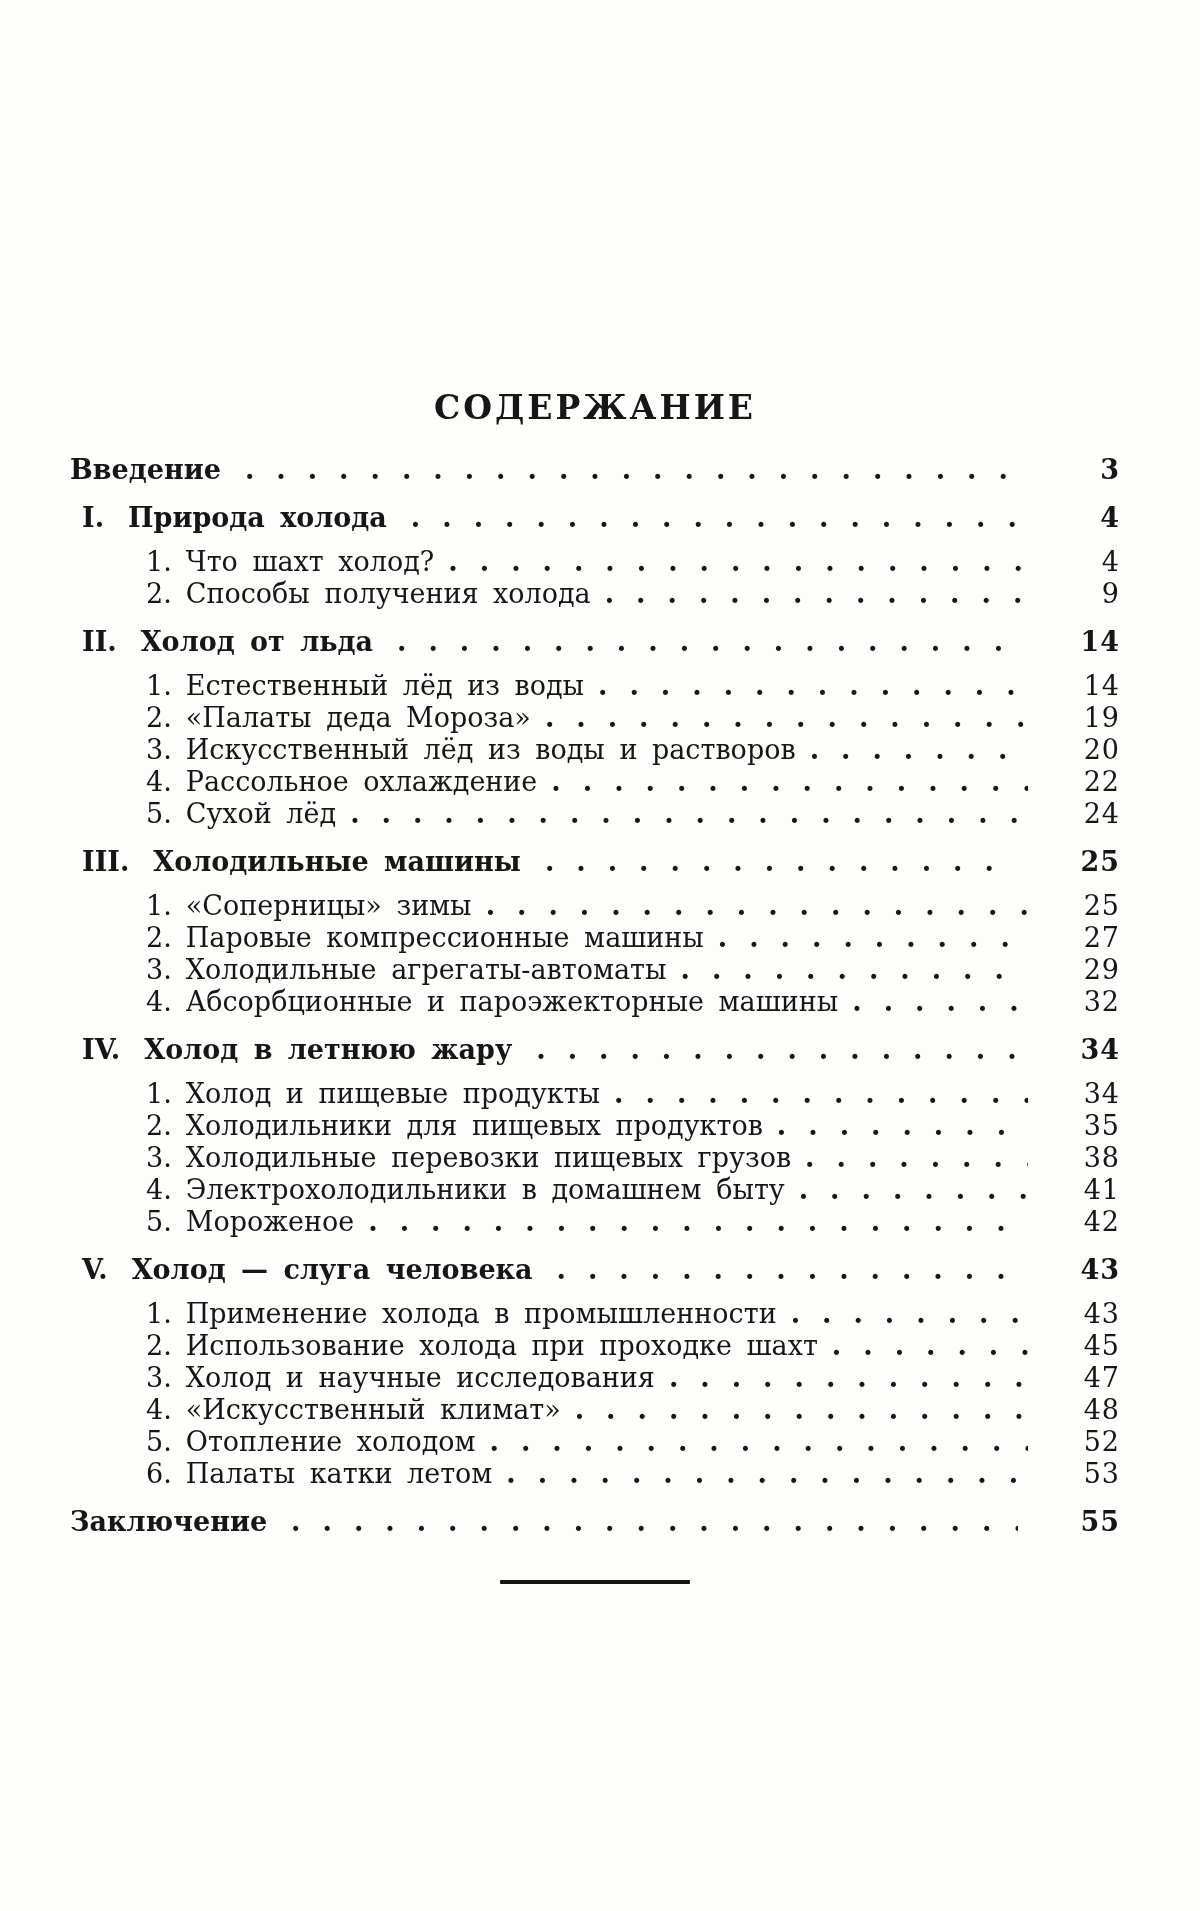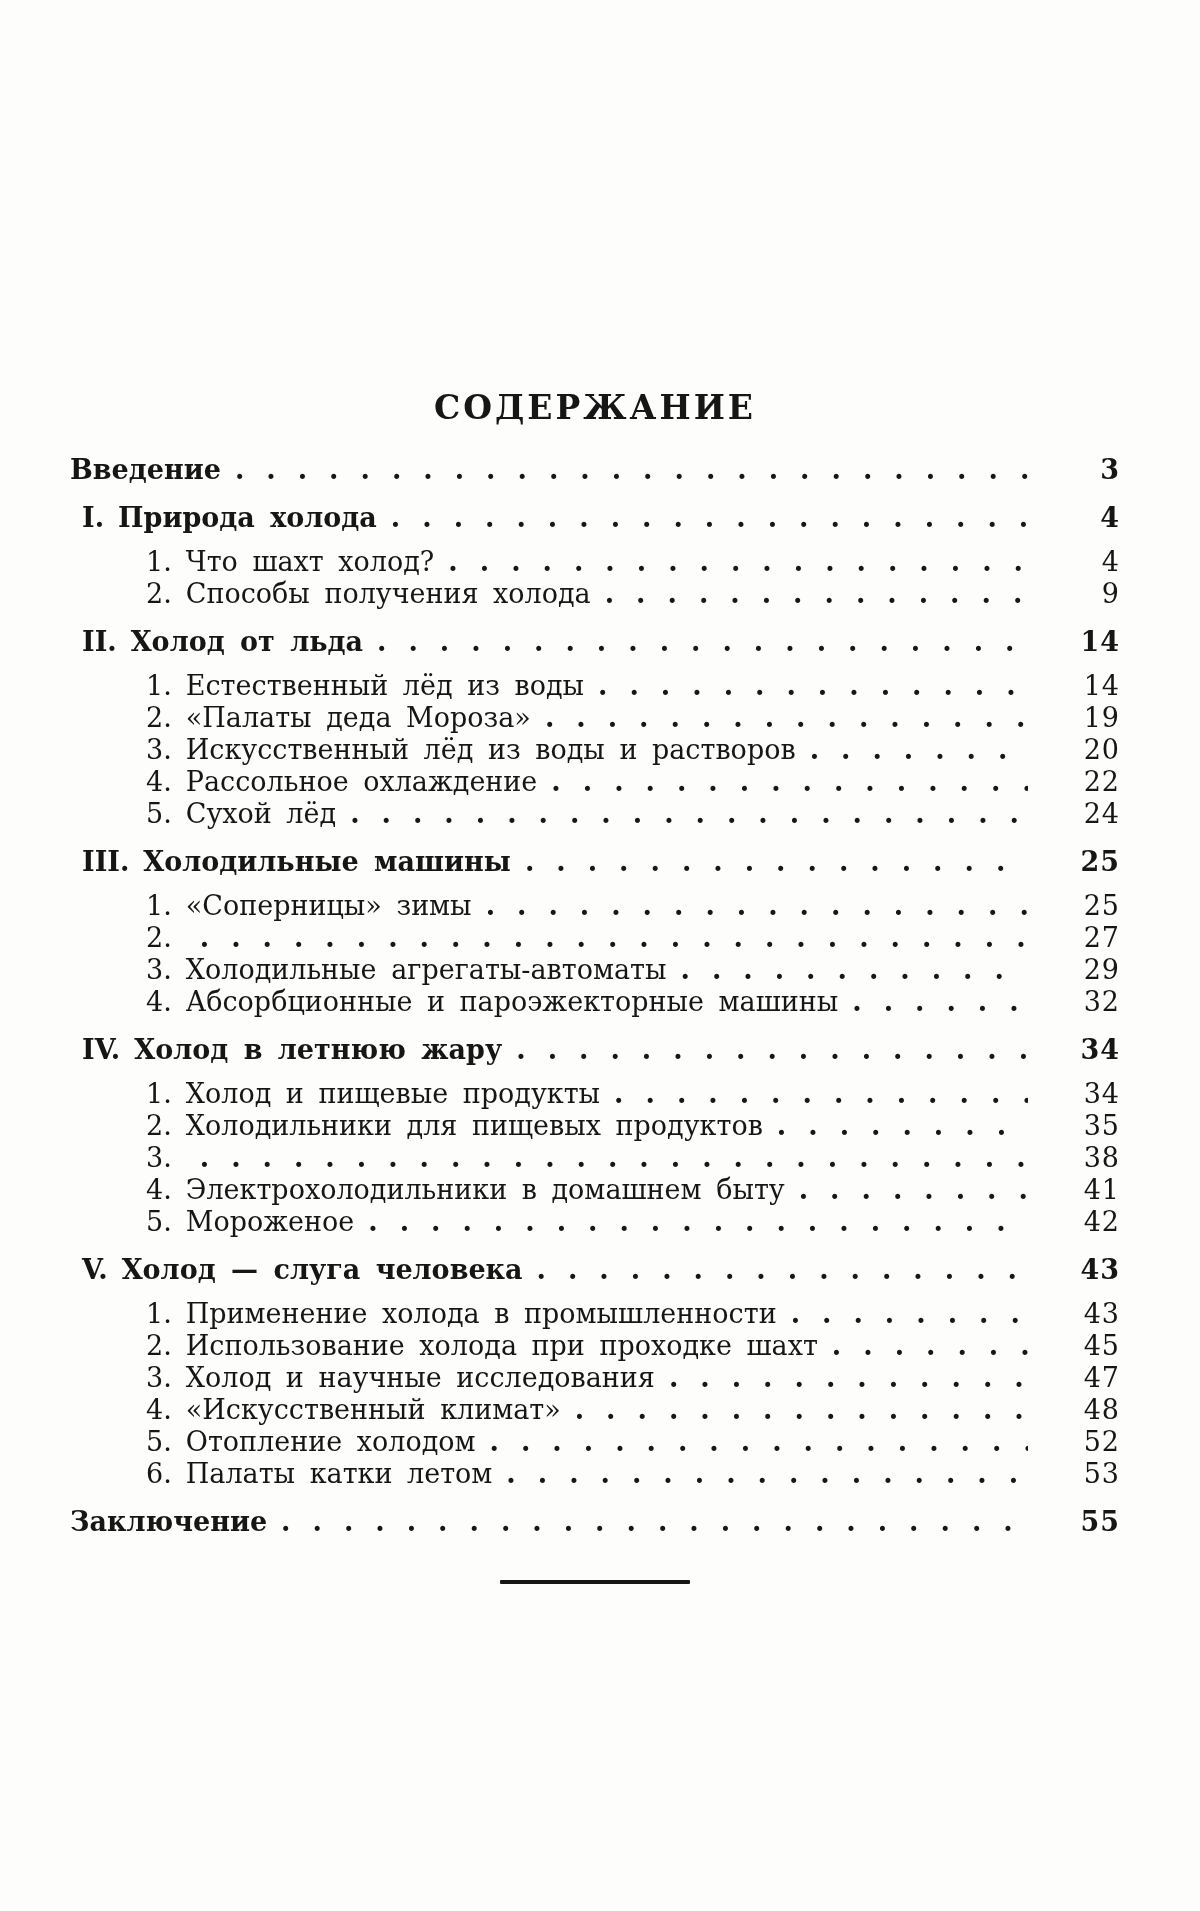--- a/index.html
+++ b/index.html
@@ -51,6 +51,7 @@
     font-weight: 700;
     margin-top: 16px;
     margin-bottom: 12px;
+    gap: 10px;
   }
   .row.l0.has-num { padding-left: 12px; }
   .row.l1 { padding-left: 76px; }

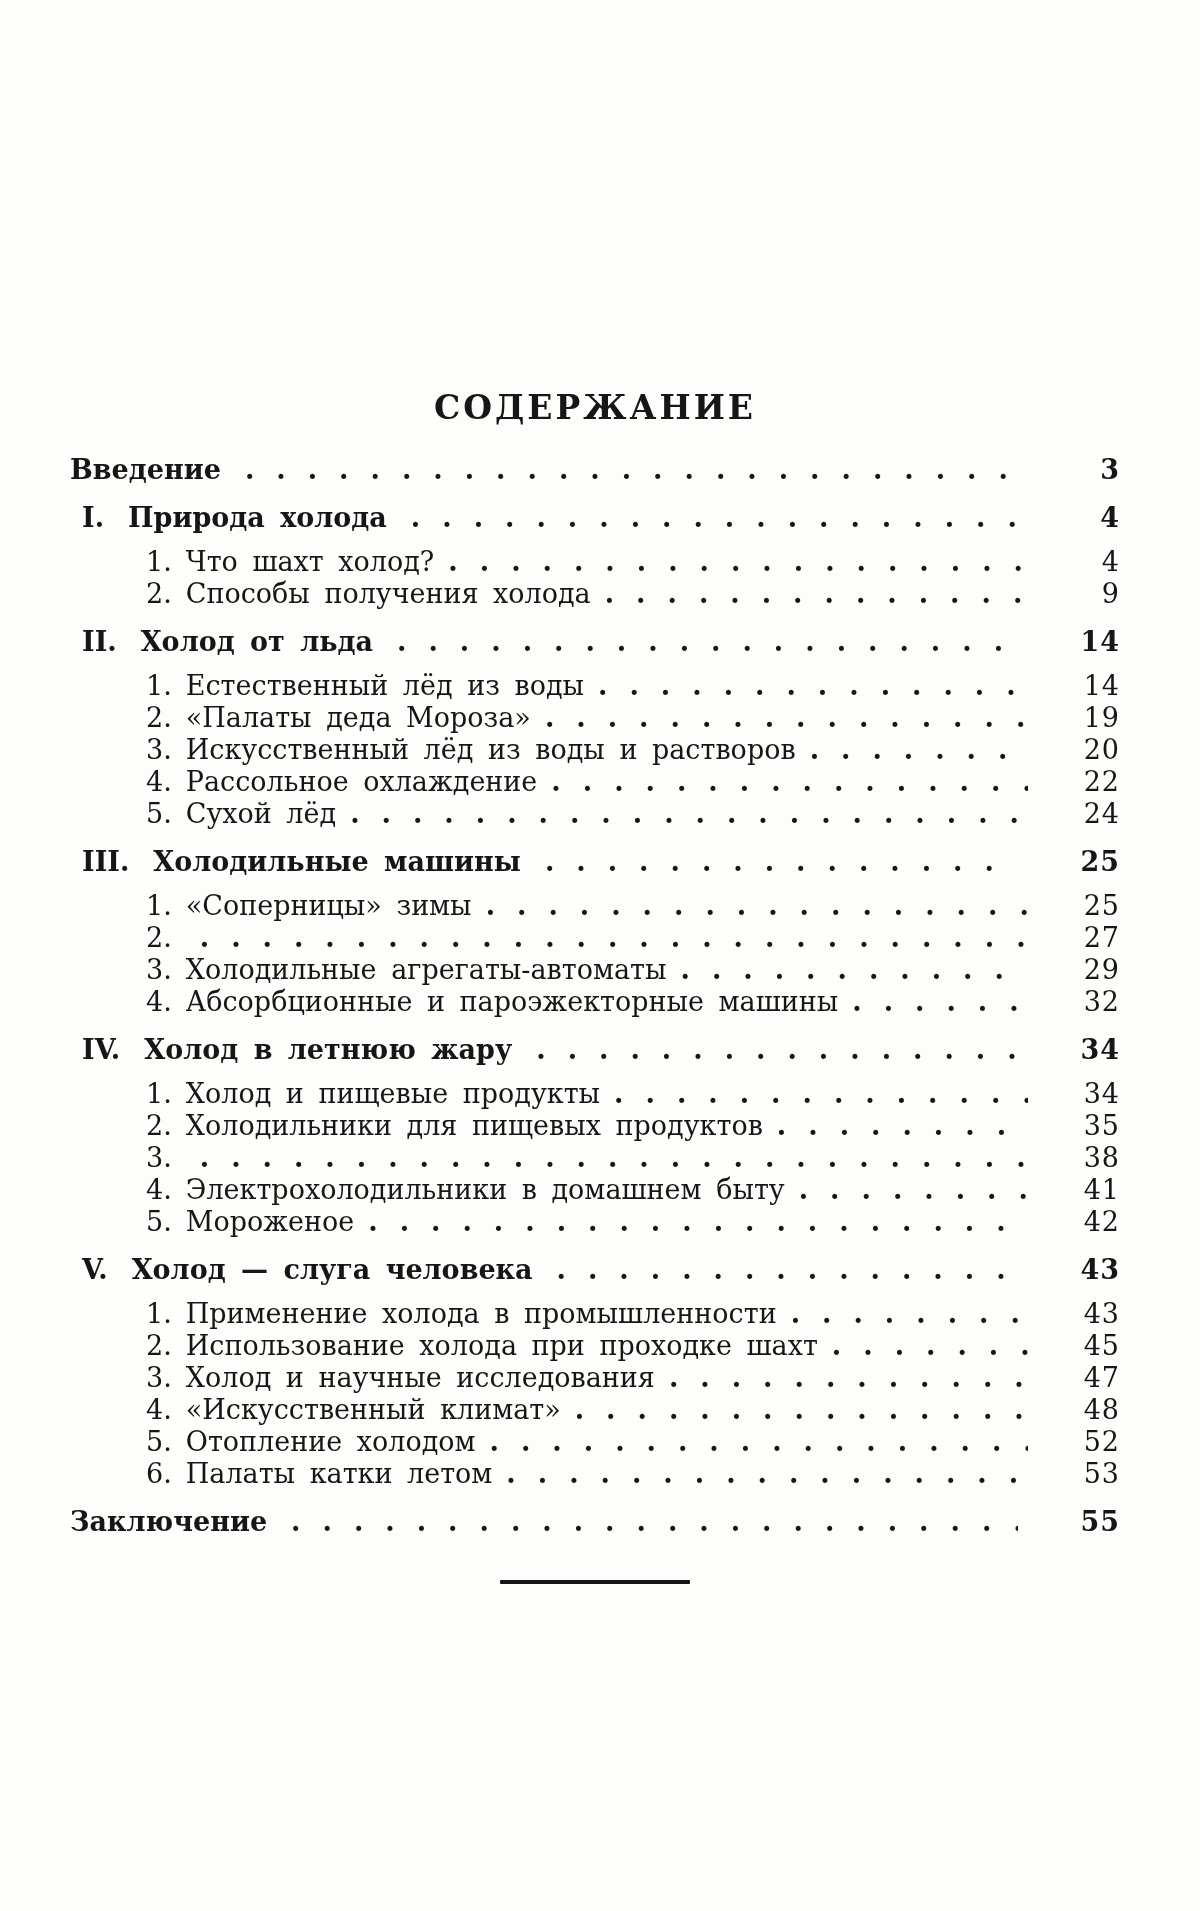--- a/index.html
+++ b/index.html
@@ -165,6 +165,7 @@
   </div>
         <div class="row l1">
     <span class="num">2.</span>
+    <span class="label">Паровые компрессионные машины</span>
     <span class="dots"></span>
     <span class="pagenum">27</span>
   </div>

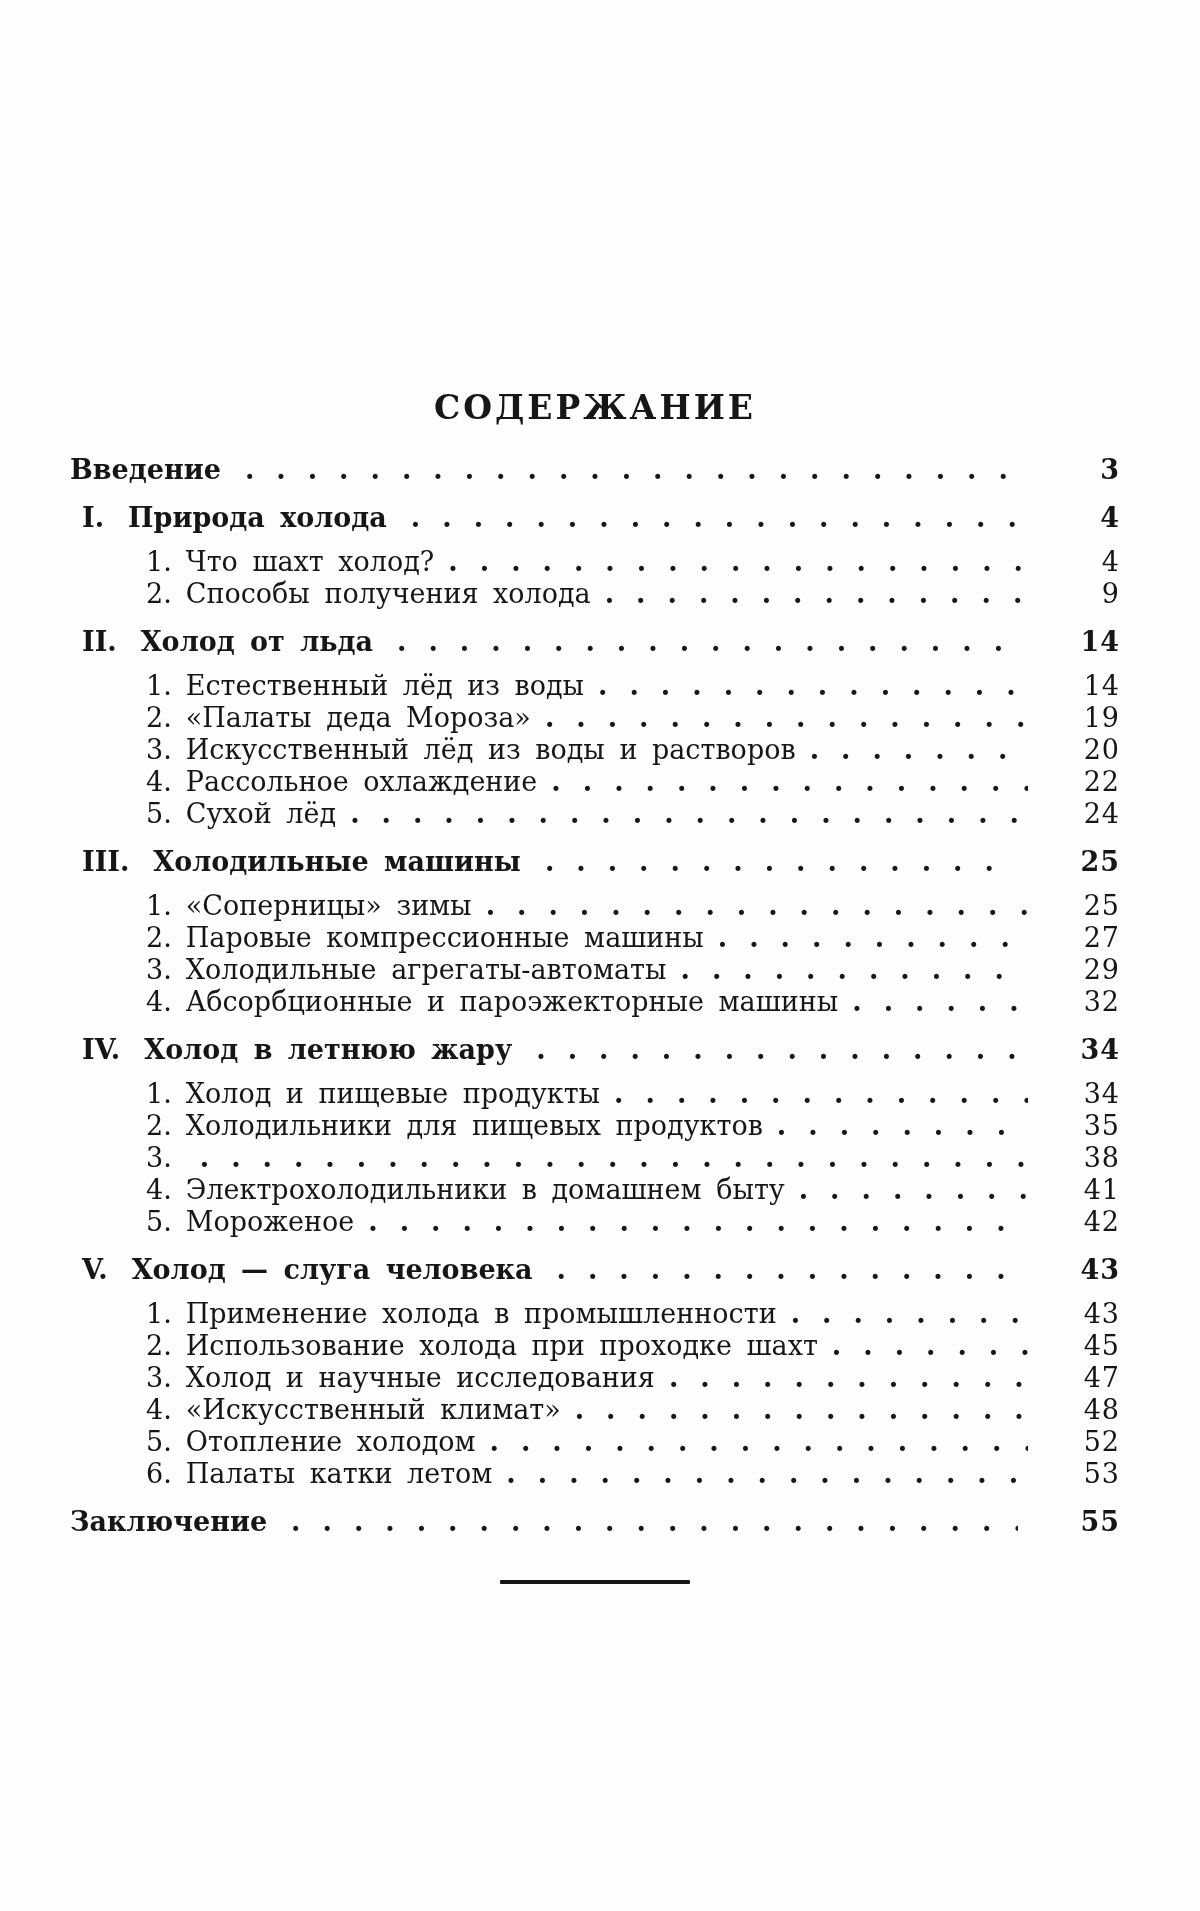--- a/index.html
+++ b/index.html
@@ -201,6 +201,7 @@
   </div>
         <div class="row l1">
     <span class="num">3.</span>
+    <span class="label">Холодильные перевозки пищевых грузов</span>
     <span class="dots"></span>
     <span class="pagenum">38</span>
   </div>

